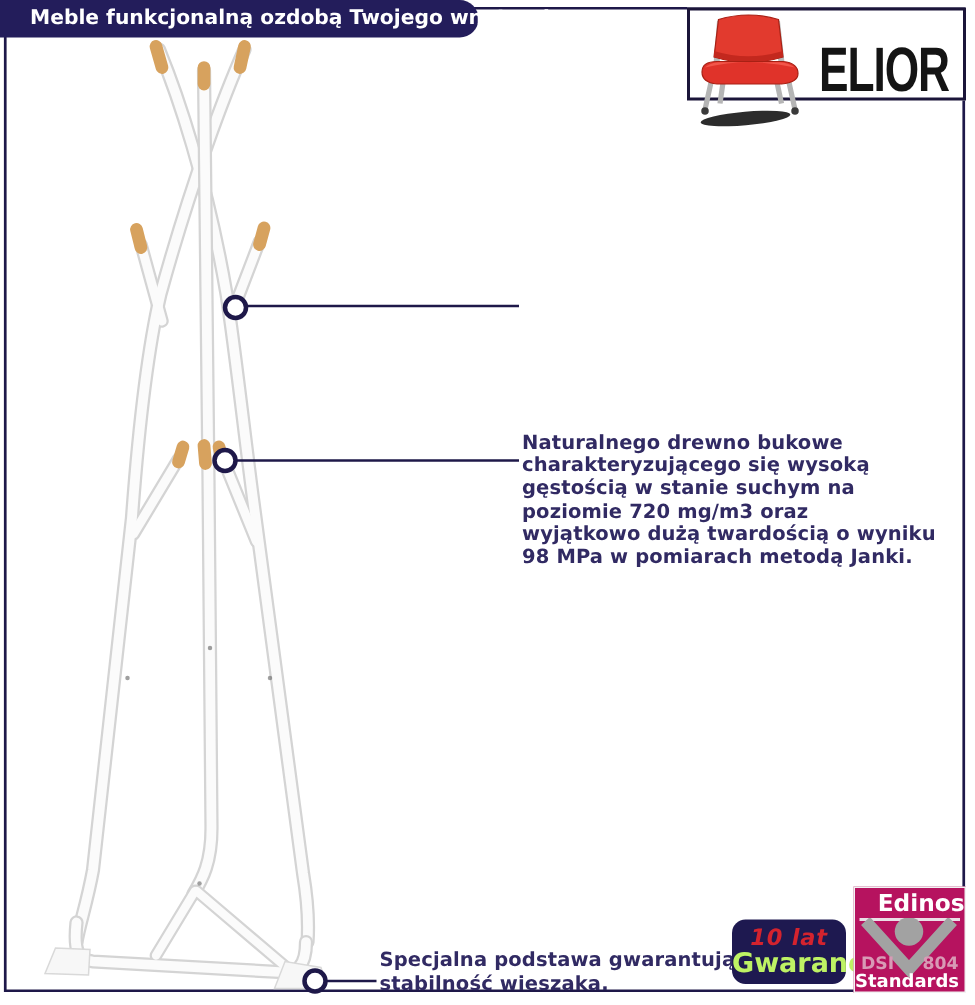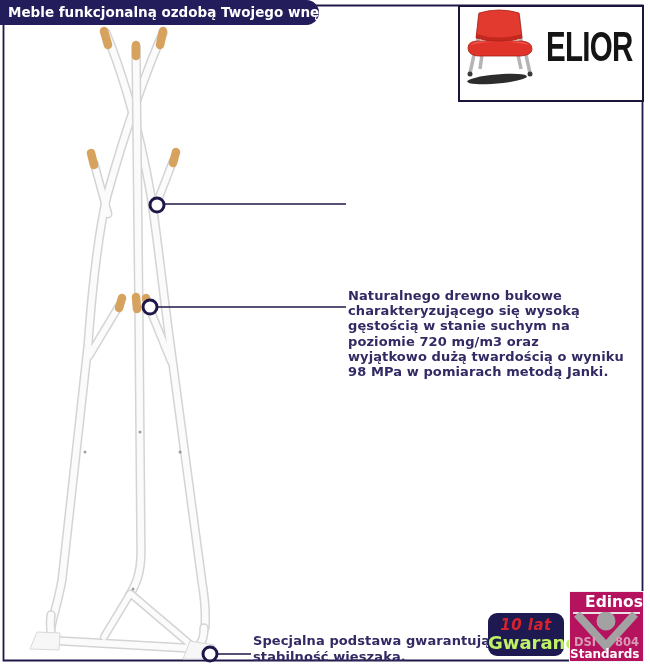--- a/index.html
+++ b/index.html
@@ -13,7 +13,7 @@
     position:absolute;left:0;top:0;width:319px;height:25px;
     background:#231d5b;border-radius:0 13px 13px 0;
     color:#ffffff;font-size:13.5px;font-weight:bold;line-height:25px;
-    padding-left:8px;box-sizing:border-box;white-space:nowrap;z-index:5;
+    padding-left:20px;box-sizing:border-box;white-space:nowrap;z-index:5;
   }
   
   .logo-box{

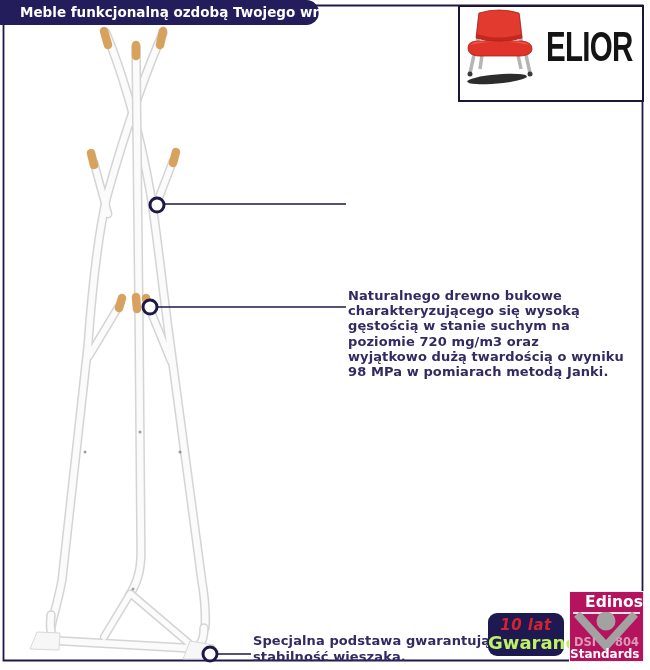--- a/index.html
+++ b/index.html
@@ -17,7 +17,7 @@
   }
   
   .logo-box{
-    position:absolute;left:458px;top:5px;width:186px;height:97px;
+    position:absolute;left:458px;top:5px;width:186px;height:62px;
     border:2.5px solid #1b1539;background:#ffffff;box-sizing:border-box;z-index:4;
   }
   .logo-chair{position:absolute;left:6px;top:2px;}

